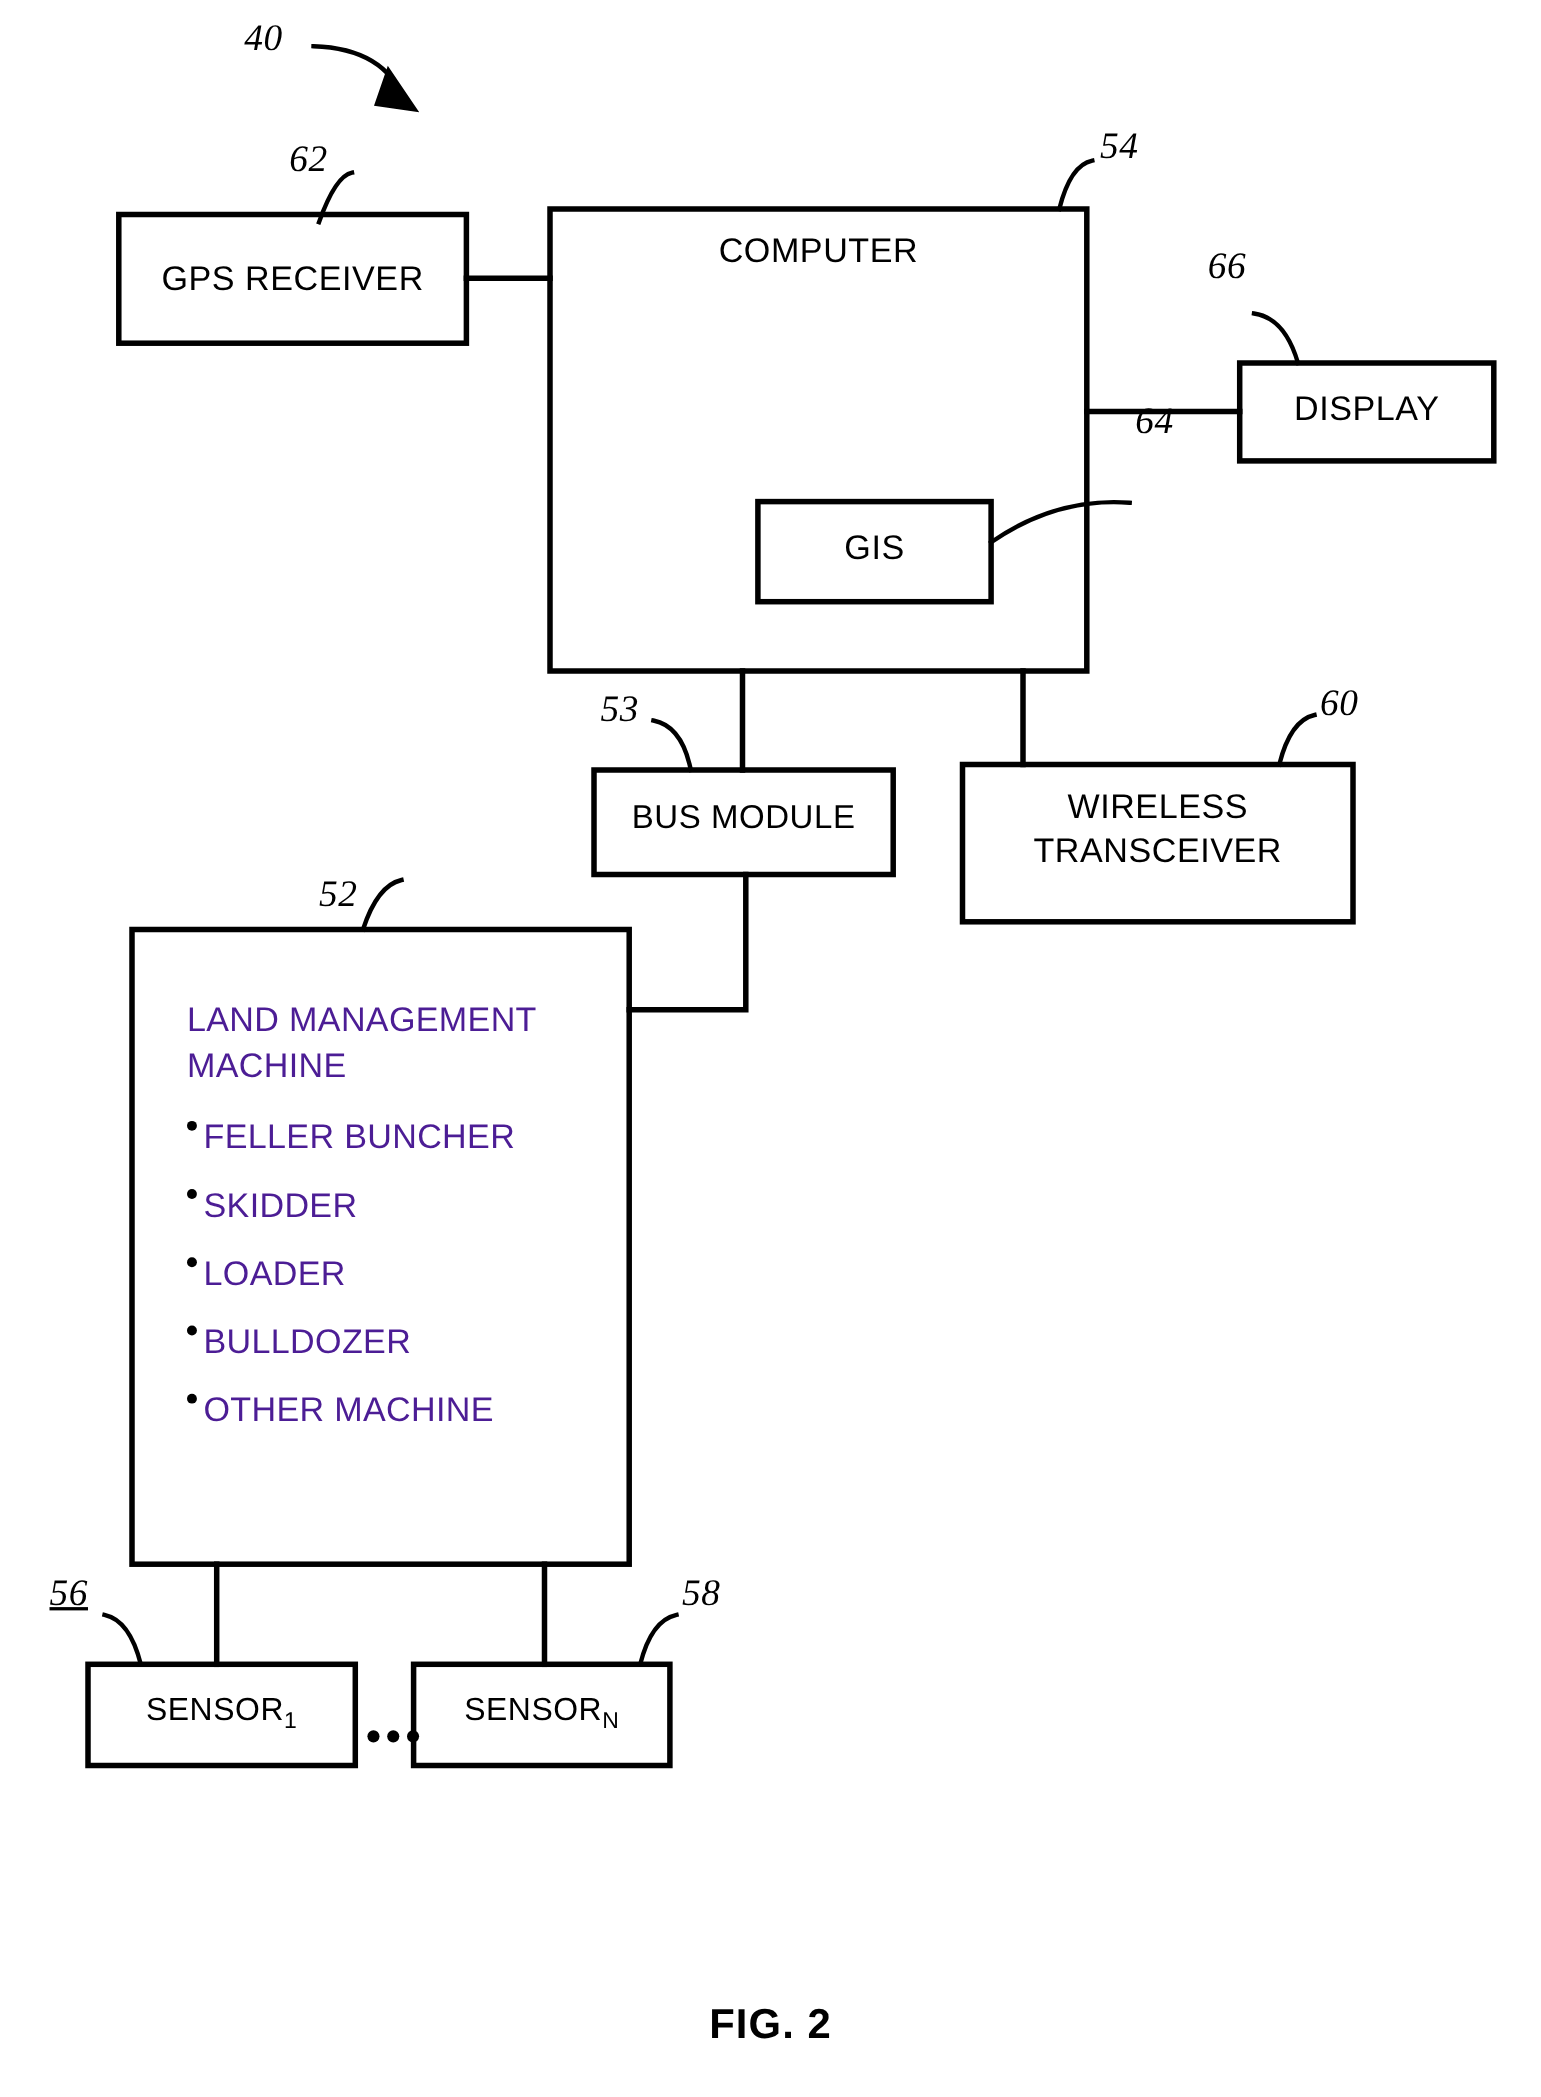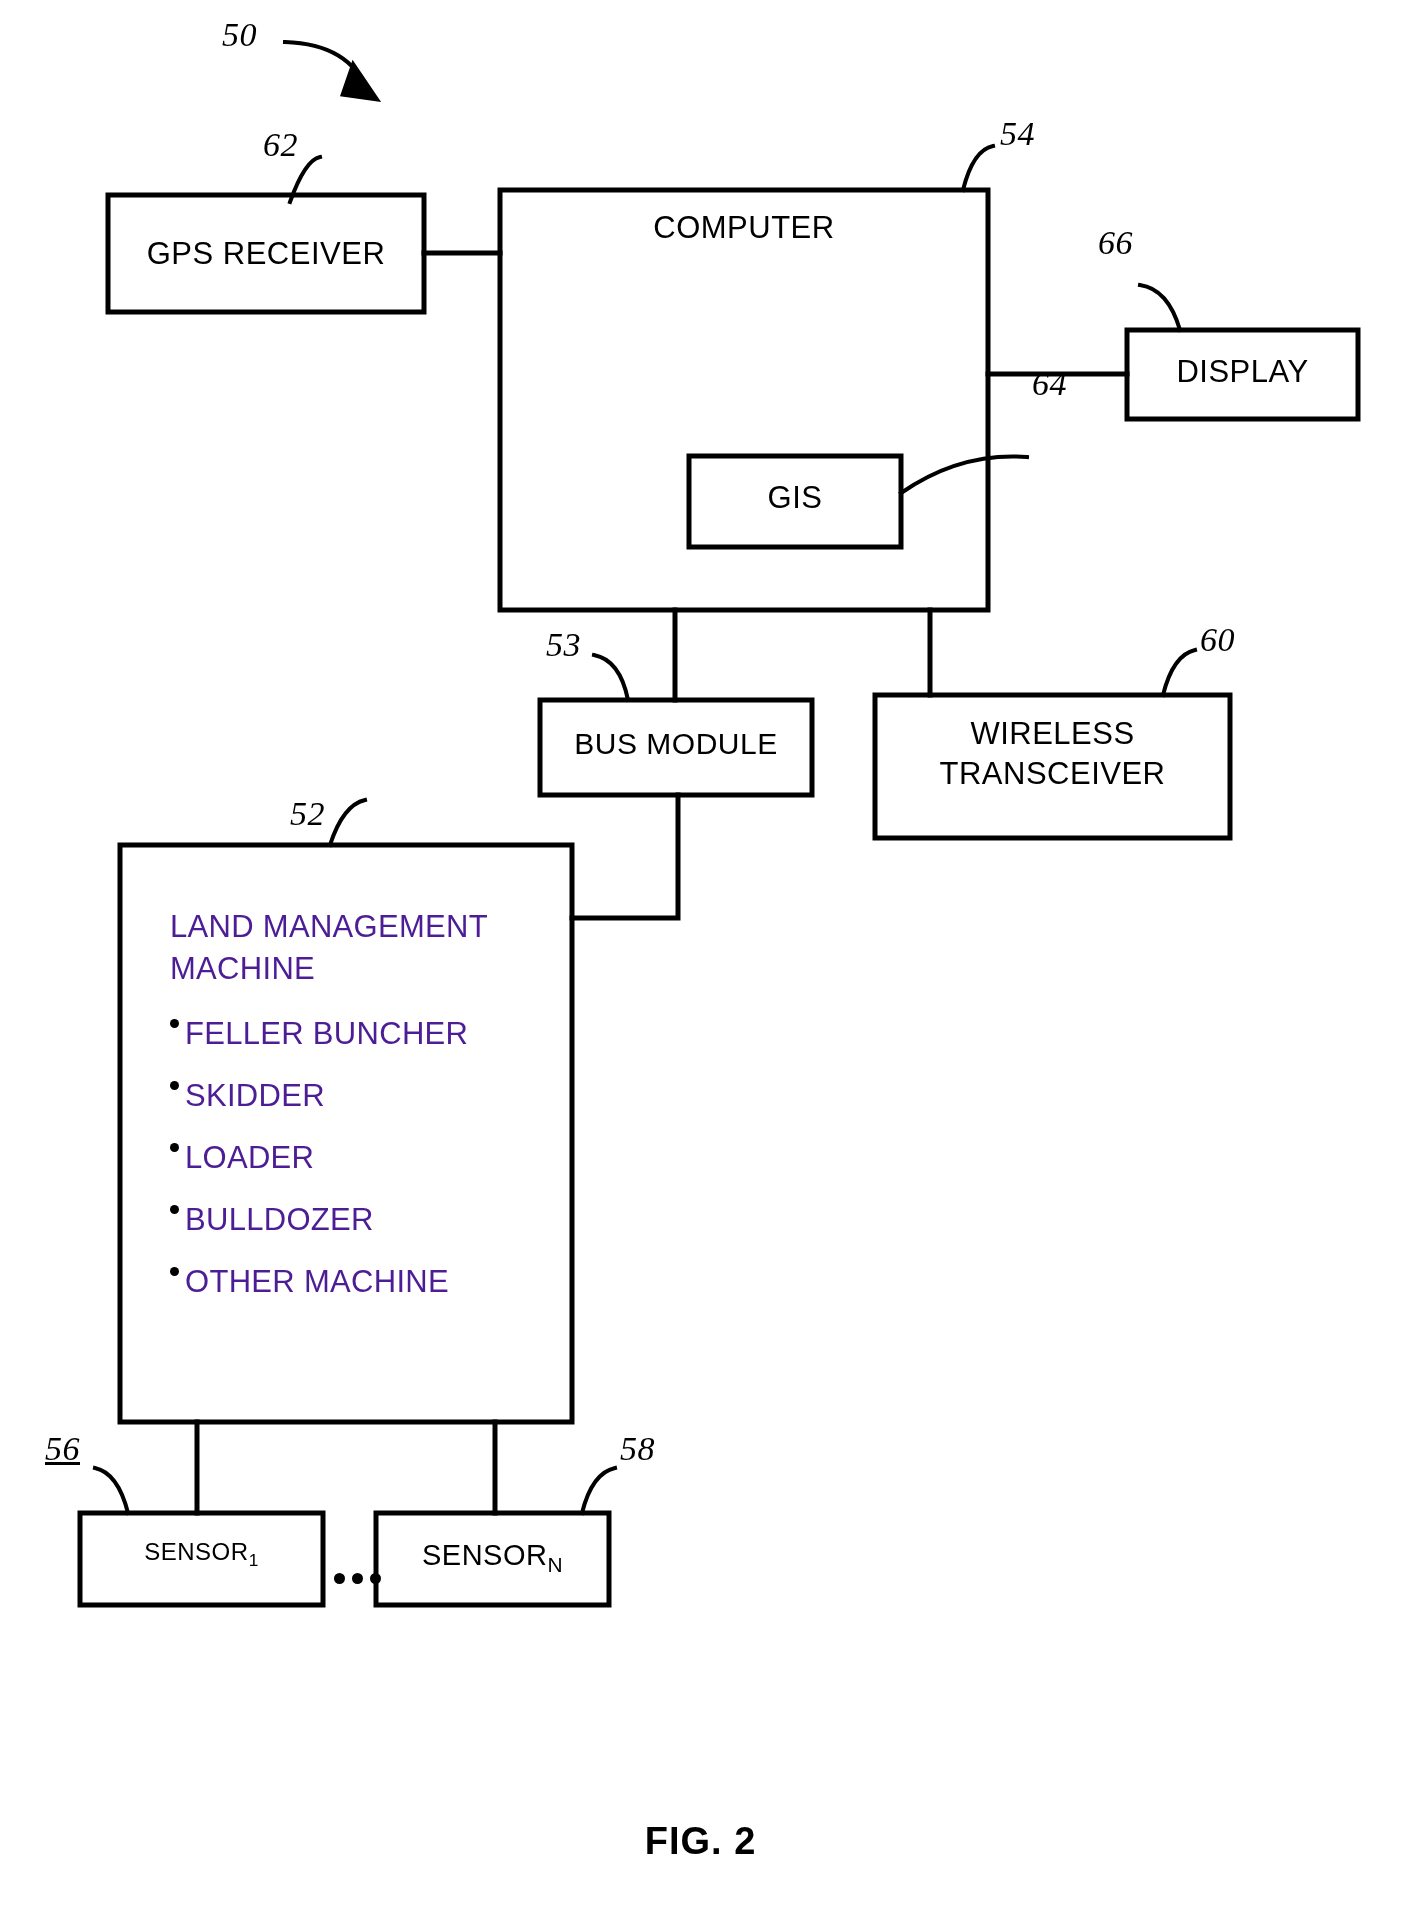--- a/index.html
+++ b/index.html
@@ -167,7 +167,7 @@
     </g>
   </svg>
 
-  <div class="ref-num" style="left:222px; top:16px;">50</div>
+  <div class="ref-num" style="left:222px; top:16px;">40</div>
 
   <div class="box-label" style="left:108px; top:234px; width:316px; font-size:31px;">GPS RECEIVER</div>
   <div class="ref-num" style="left:263px; top:126px;">62</div>

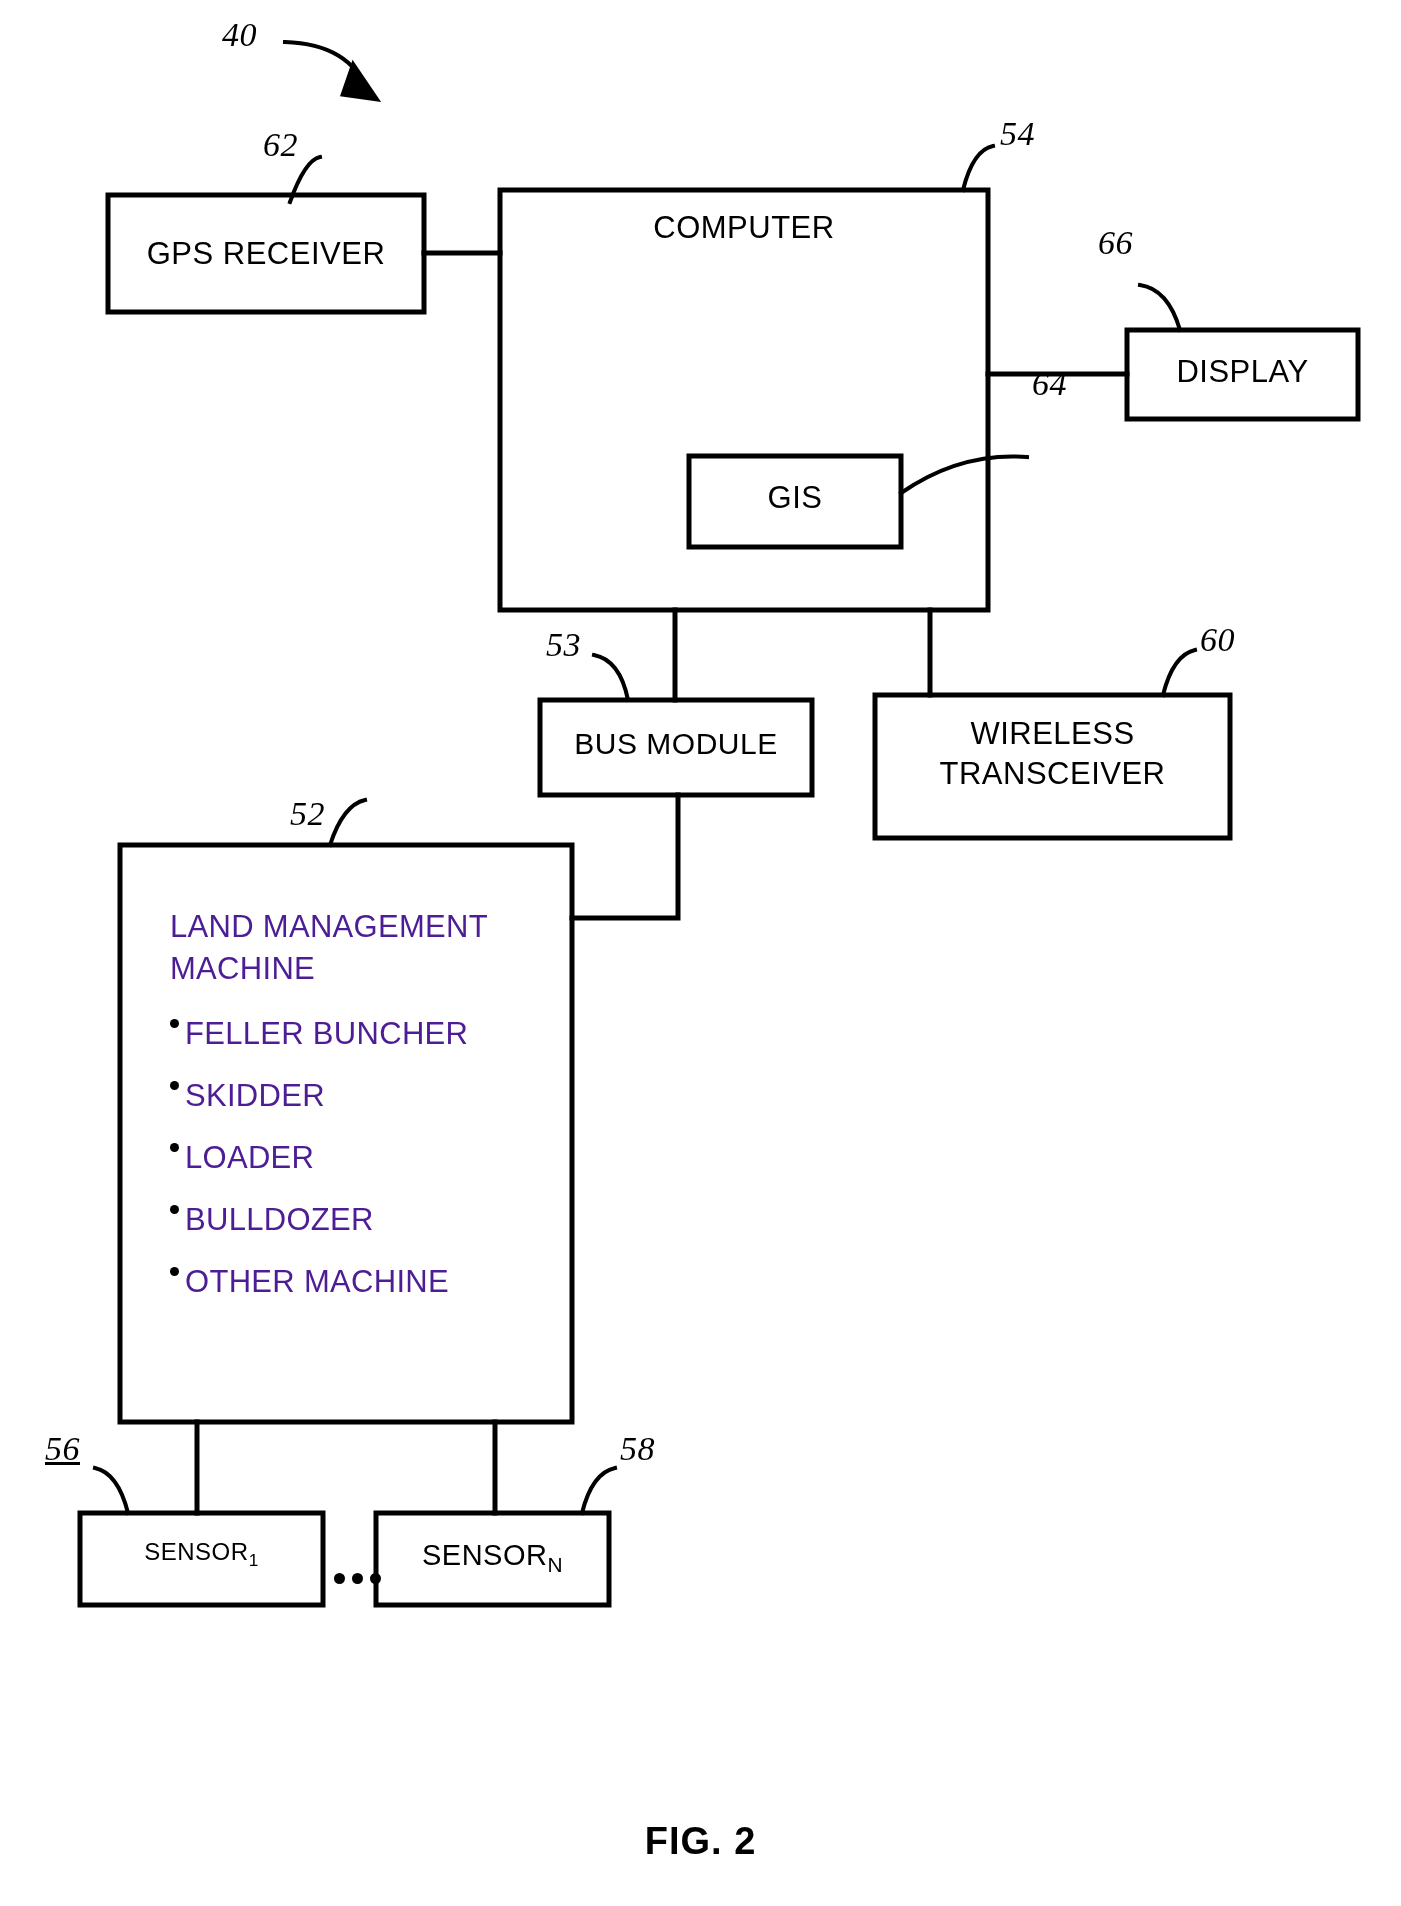--- a/index.html
+++ b/index.html
@@ -215,7 +215,7 @@
   </div>
   <div class="ref-num" style="left:290px; top:795px;">52</div>
 
-  <div class="box-label" style="left:80px; top:1537px; width:243px; font-size:24px;"><span>SENSOR</span><span class="sub">1</span></div>
+  <div class="box-label" style="left:80px; top:1537px; width:243px; font-size:29px;"><span>SENSOR</span><span class="sub">1</span></div>
   <div class="ref-num" style="left:45px; top:1430px;text-decoration:underline;">56</div>
 
   <div class="ellipsis-dots" style="left:334px; top:1573px;">

